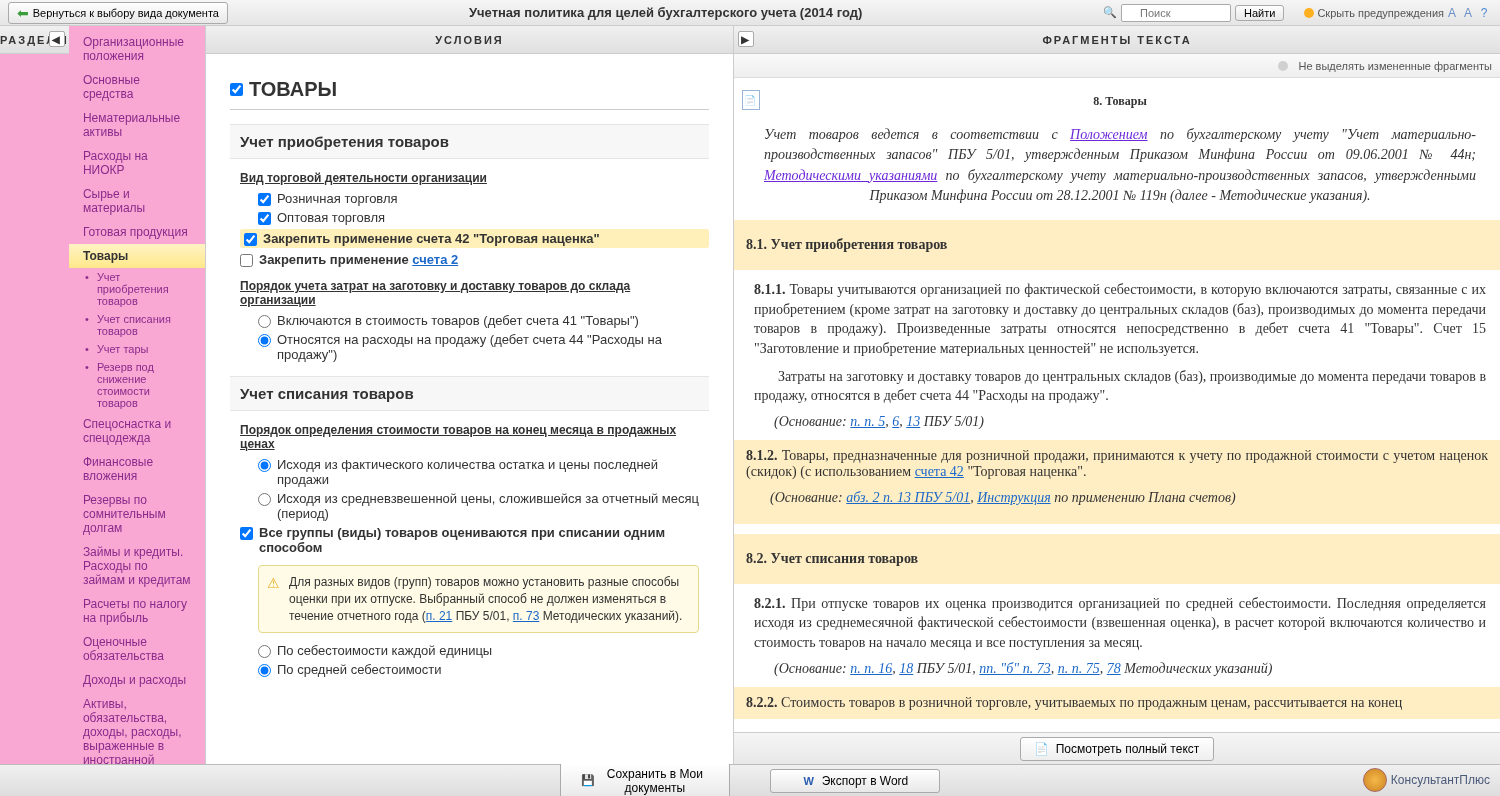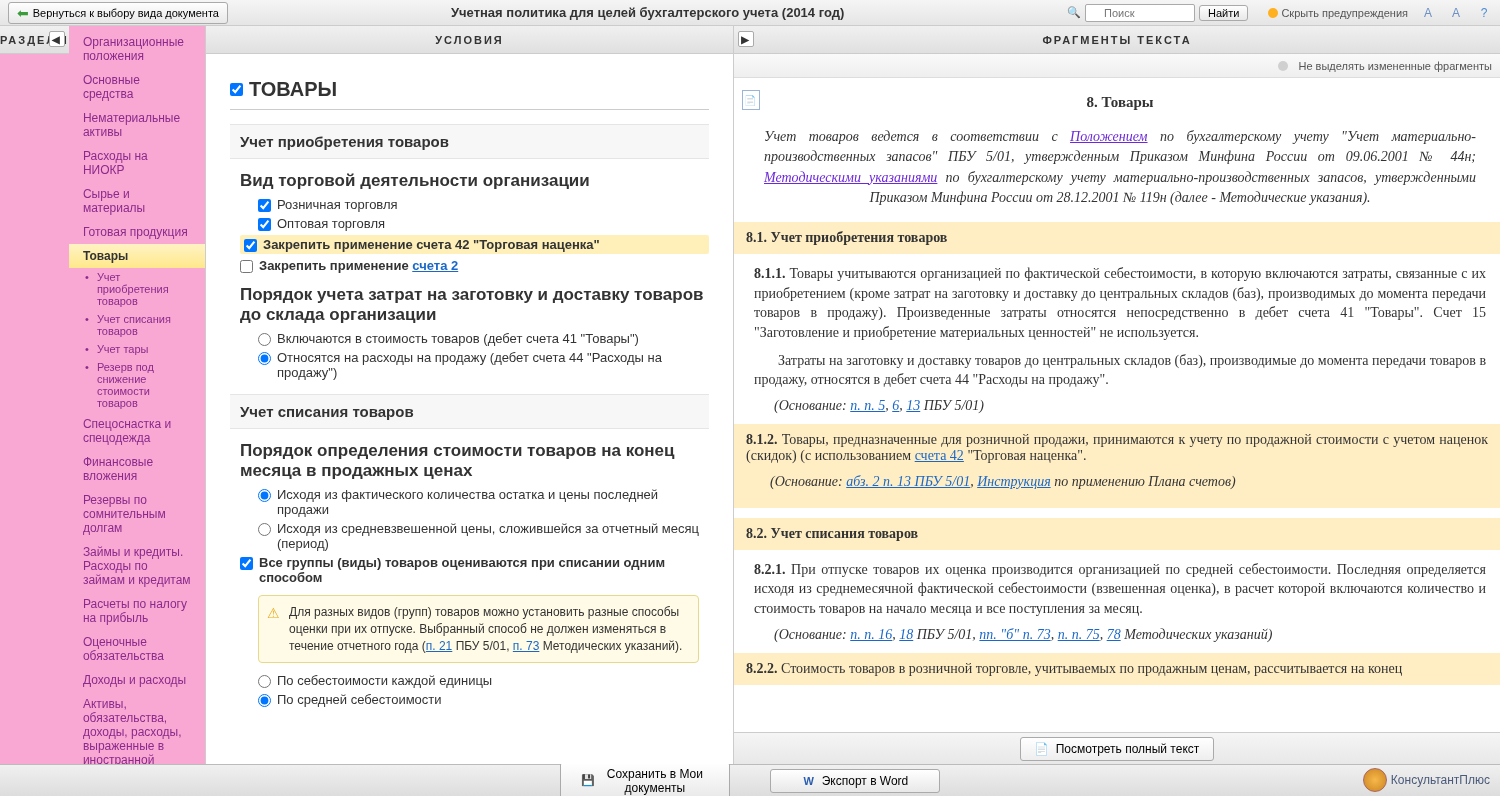--- a/index.html
+++ b/index.html
@@ -11,7 +11,7 @@
 .search-box { display: flex; align-items: center; gap: 4px; }
 .search-input { width: 110px; height: 18px; border: 1px solid #aaa; border-radius: 2px; padding: 0 16px 0 18px; font-size: 11px; background: #fff; }
 .search-btn { background: linear-gradient(#fefefe,#e8e8e8); border: 1px solid #aaa; border-radius: 3px; padding: 1px 8px; font-size: 11px; cursor: pointer; }
-.top-right { display: flex; align-items: center; gap: 12px; margin-left: 12px; }
+.top-right { display: flex; align-items: center; gap: 0; margin-left: 12px; }
 .warn-link { color: #555; font-size: 11px; cursor: pointer; display: flex; align-items: center; gap: 3px; }
 .warn-link .dot { width: 10px; height: 10px; background: #ffb020; border-radius: 50%; }
 .icon-btn { width: 16px; height: 16px; cursor: pointer; display: inline-flex; align-items: center; justify-content: center; font-size: 12px; color: #6b8fc7; }

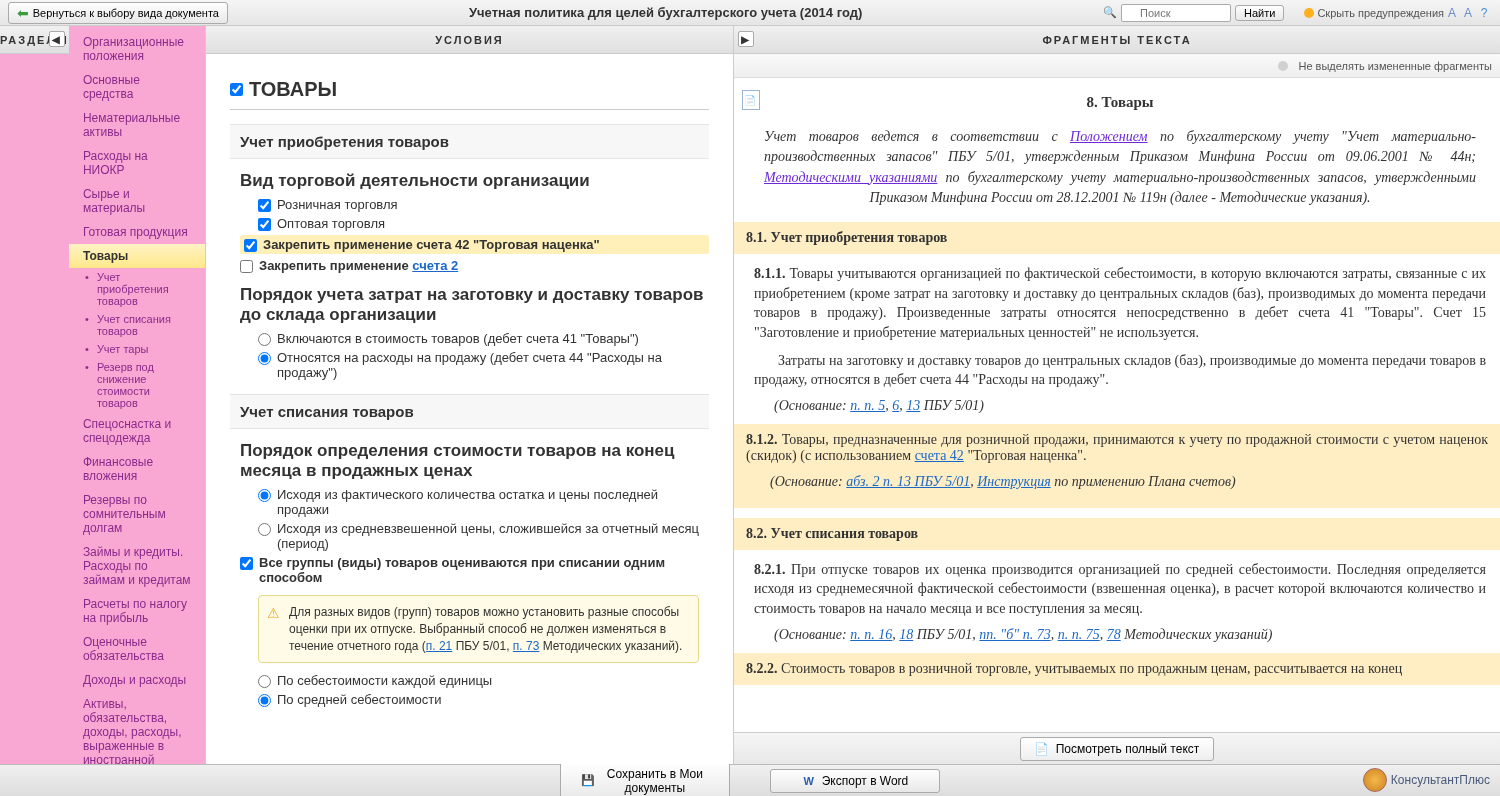--- a/index.html
+++ b/index.html
@@ -43,7 +43,7 @@
 .right-top-row .toggle .dot { width:10px;height:10px;background:#d0d0d0;border-radius:50%;}
 .right-content { overflow-y: auto; padding: 12px 10px 12px 16px; flex: 1; font-family: Georgia, serif; position: relative;}
 .doc-icon { position:absolute; left:8px; top:12px; width:18px;height:20px; border:1px solid #9bb5d6; background:#fff; display:flex;align-items:center;justify-content:center;font-size:10px;color:#6b8fc7; cursor:pointer;}
-.frag-h1 { text-align: center; font-weight: bold; font-size: 15px; margin: 4px 0 16px; }
+.frag-h1 { text-align: center; font-weight: bold; font-size: 12px; margin: 4px 0 16px; }
 .frag-intro { font-style: italic; text-align: justify; text-align-last: center; margin: 0 14px 14px; font-size: 14px; line-height: 1.45;}
 .frag-intro a { color: #6d28d9; text-decoration: underline; font-style: italic;}
 .frag-sec-header { background: #ffeec4; padding: 8px 12px; font-weight: bold; font-size: 14px; margin: 10px -10px 10px -16px; }

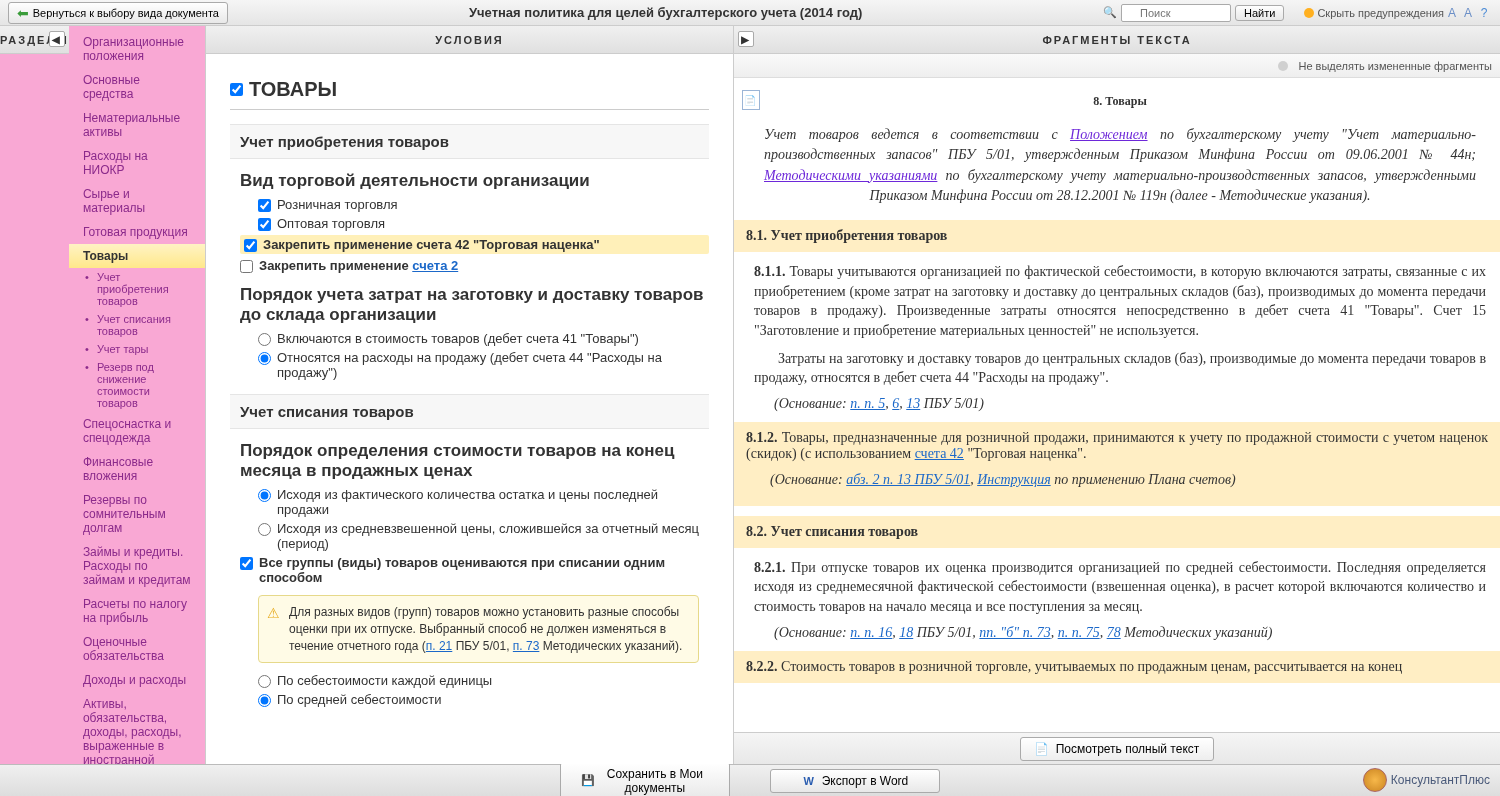--- a/index.html
+++ b/index.html
@@ -30,7 +30,7 @@
 .mid-content { overflow-y: auto; padding: 16px 24px; flex: 1; }
 .section-title { font-size: 20px; font-weight: bold; padding: 8px 0; border-bottom: 1px solid #ccc; display: flex; align-items: center; gap: 6px; }
 .subsection-header { background: #f7f7f7; padding: 8px 10px; margin: 14px 0 8px; font-weight: bold; font-size: 15px; border-top: 1px solid #e5e5e5; border-bottom: 1px solid #e5e5e5;}
-.field-label { font-weight: bold; margin: 12px 0 6px 10px; font-size: 17px; }
+.field-label { font-weight: bold; margin: 12px 0 6px 10px; font-size: 12px; text-decoration: underline; }
 .option-row { margin: 4px 0 4px 28px; font-size: 13px; display: flex; align-items: start; gap: 6px; }
 .option-row input { margin-top: 2px; }
 .option-row.hl { background: #fff0b9; padding: 2px 4px; margin-left: 10px; border-radius: 2px;}

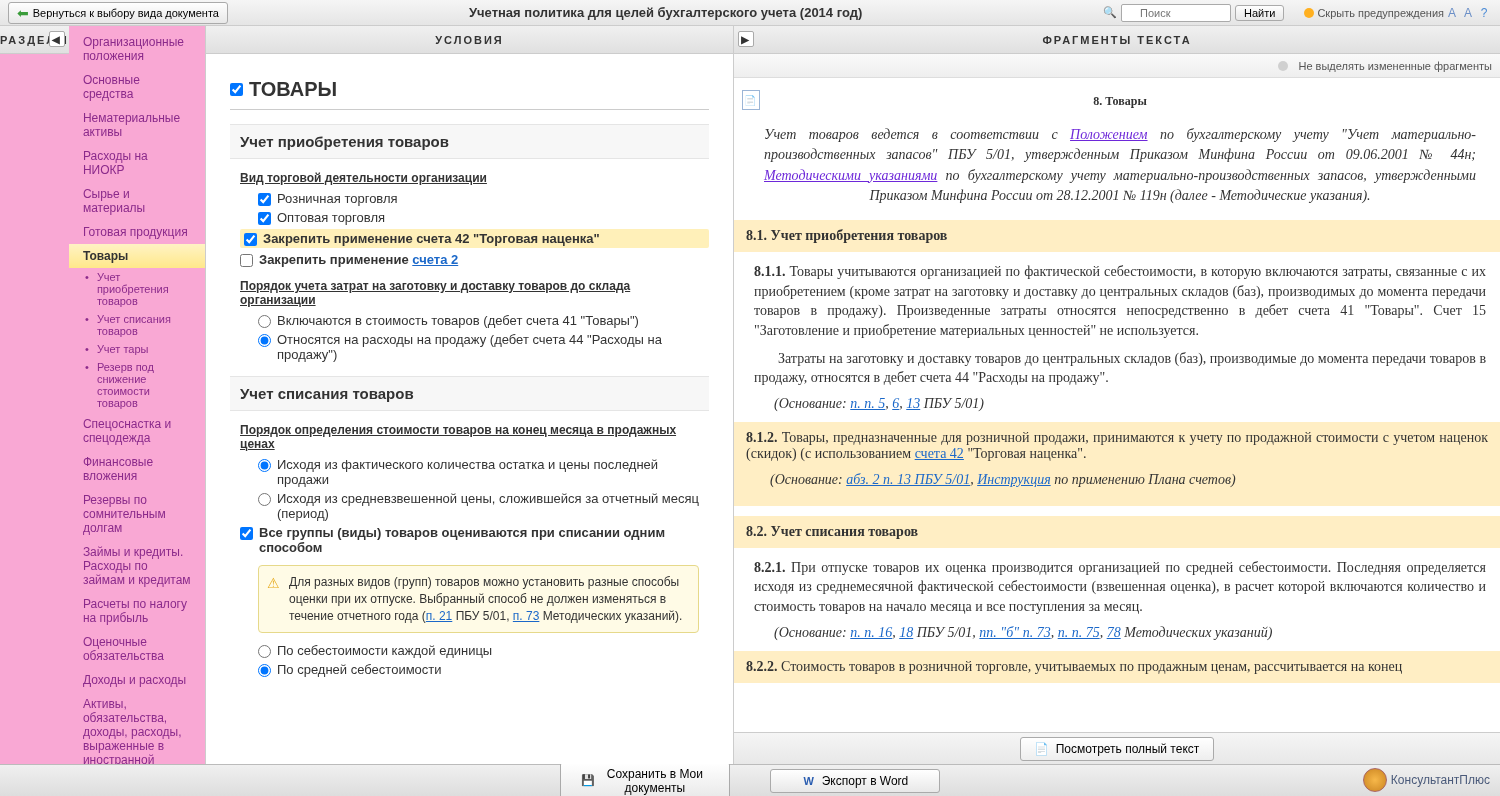--- a/index.html
+++ b/index.html
@@ -46,7 +46,7 @@
 .frag-h1 { text-align: center; font-weight: bold; font-size: 12px; margin: 4px 0 16px; }
 .frag-intro { font-style: italic; text-align: justify; text-align-last: center; margin: 0 14px 14px; font-size: 14px; line-height: 1.45;}
 .frag-intro a { color: #6d28d9; text-decoration: underline; font-style: italic;}
-.frag-sec-header { background: #ffeec4; padding: 8px 12px; font-weight: bold; font-size: 14px; margin: 10px -10px 10px -16px; }
+.frag-sec-header { background: #ffeec4; padding: 17px 12px; font-weight: bold; font-size: 14px; margin: 10px -10px 10px -16px; }
 .frag-p { text-align: justify; margin: 8px 4px; font-size: 14px; line-height: 1.4; }
 .frag-p .num { font-weight: bold; }
 .frag-cite { font-style: italic; margin: 6px 4px 10px 24px; font-size: 14px; }

